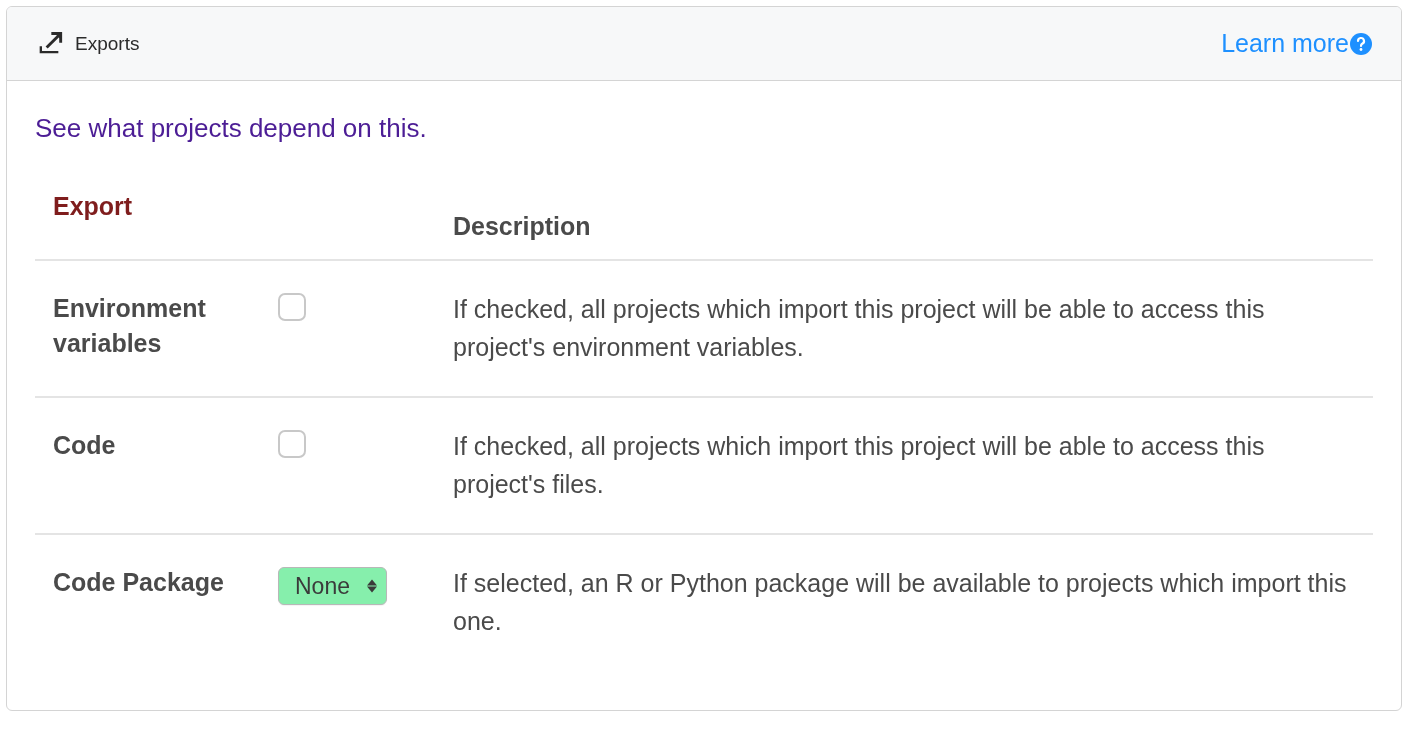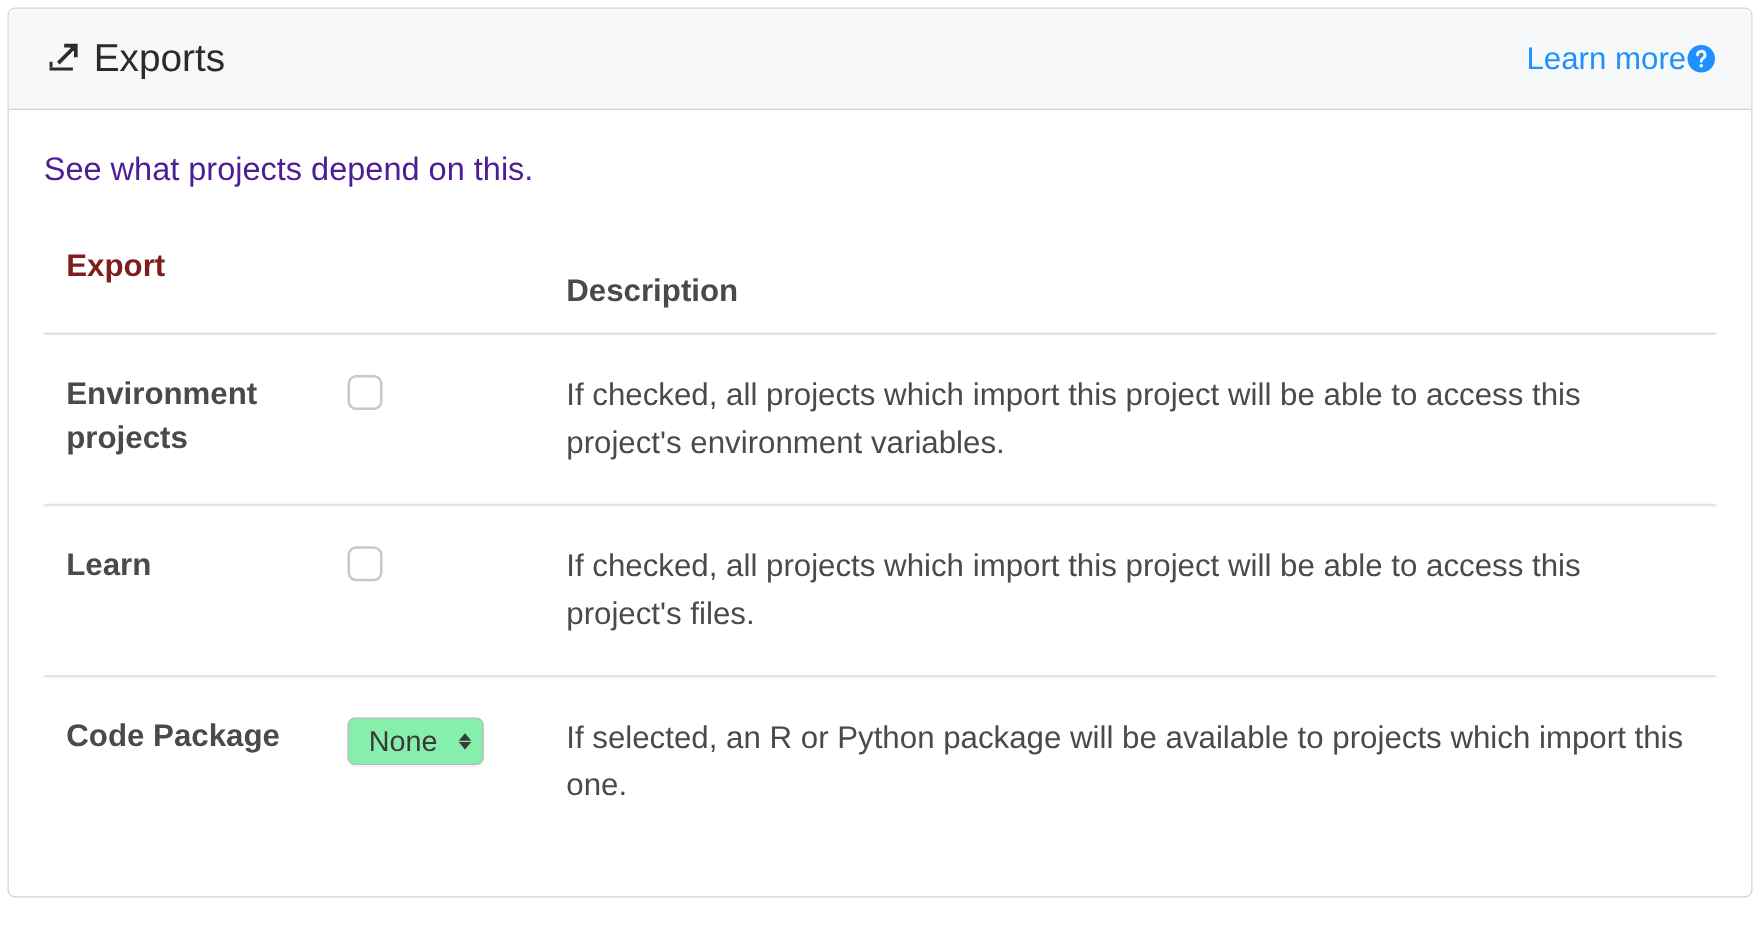--- a/index.html
+++ b/index.html
@@ -39,7 +39,7 @@
       justify-content: center;
     }
     .header-title {
-      font-size: 31px;
+      font-size: 19px;
       font-weight: 400;
       color: #2b2b2b;
     }

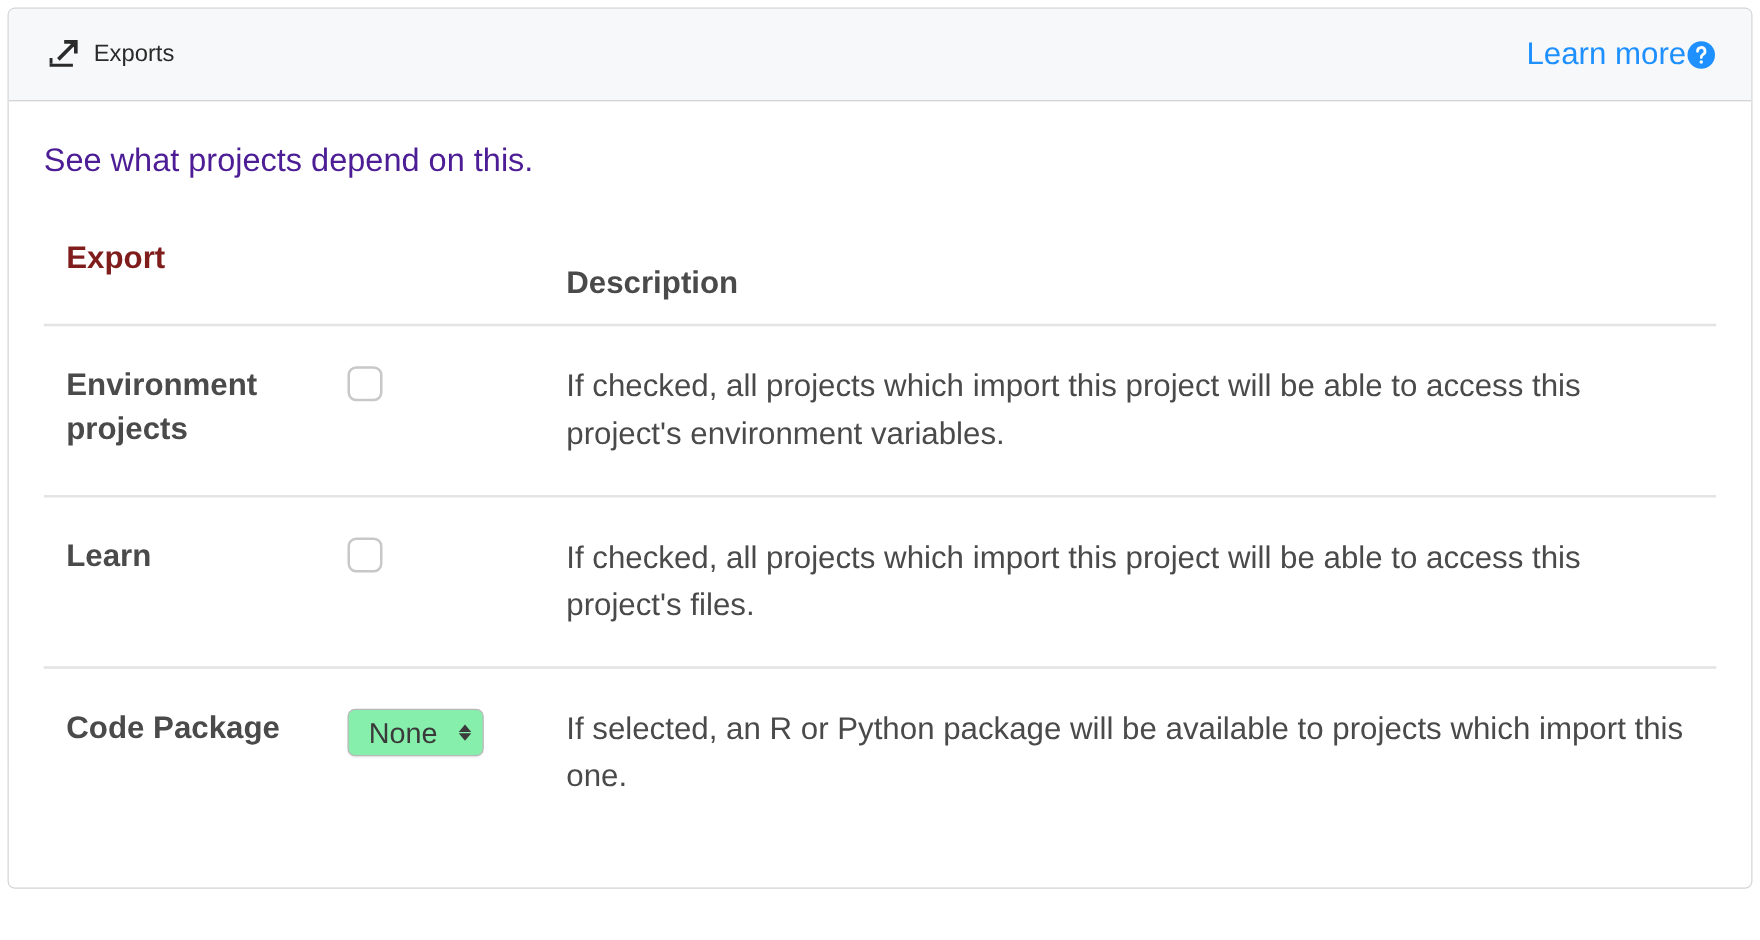--- a/index.html
+++ b/index.html
@@ -213,7 +213,7 @@
       </div>
 
       <div class="table-row">
-        <div class="row-label">Environment projects</div>
+        <div class="row-label">Environment variables</div>
         <div class="row-control">
           <input type="checkbox" class="checkbox" style="">
         </div>

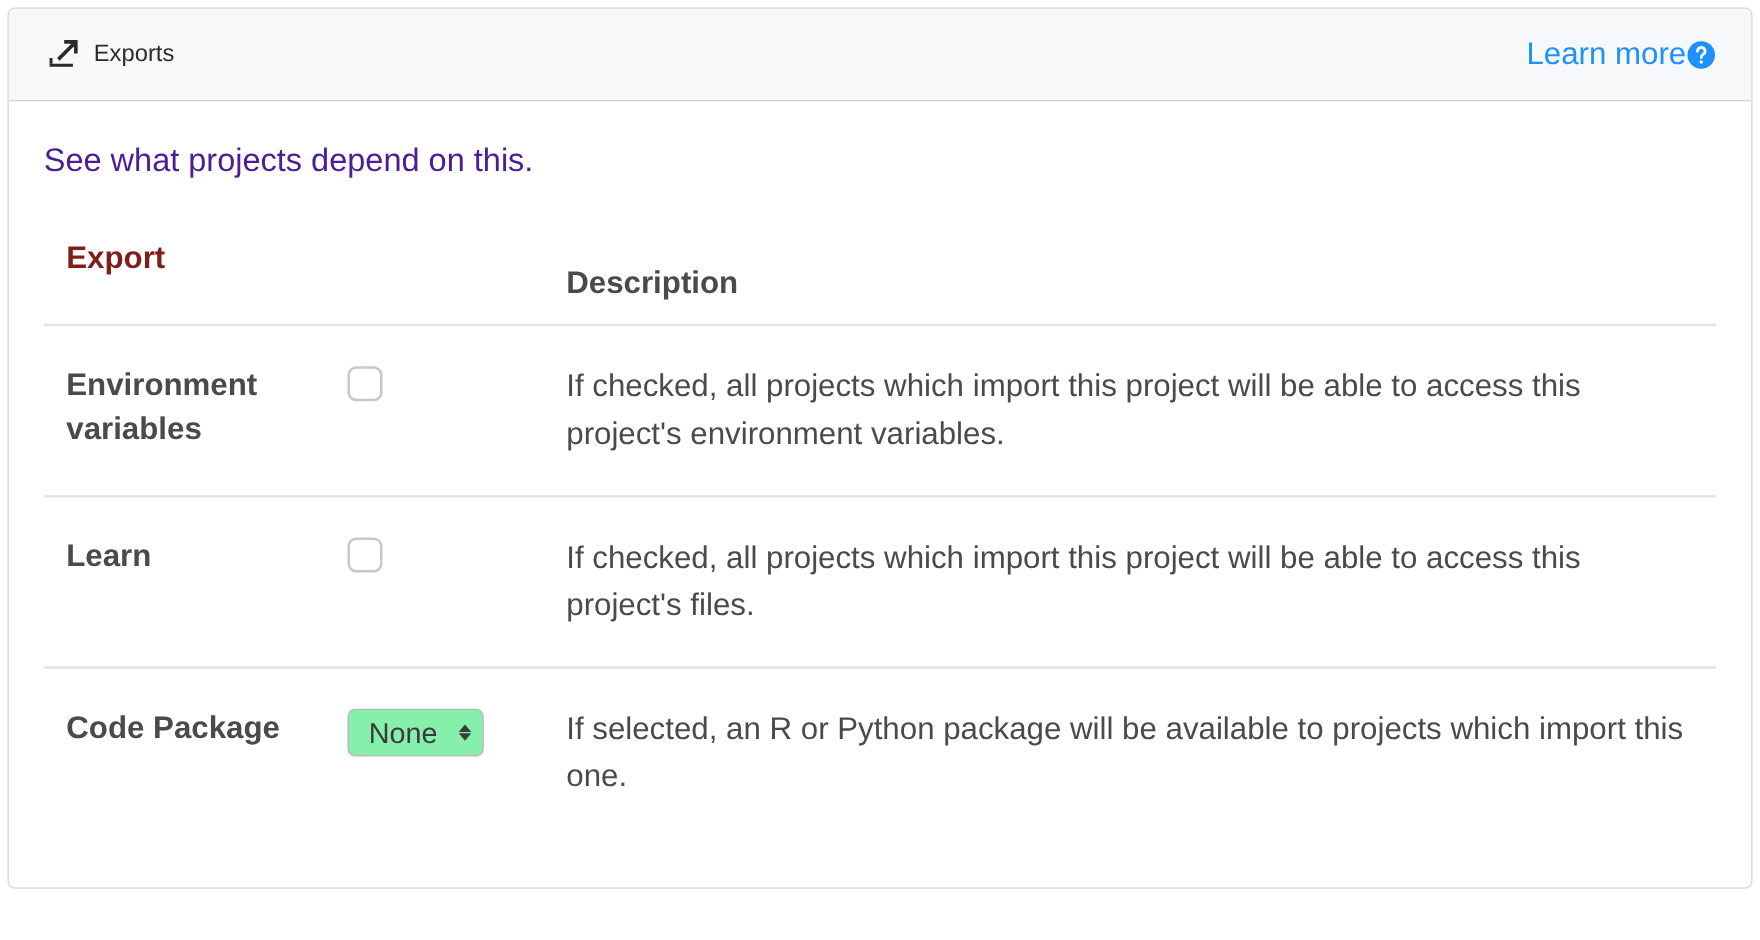--- a/index.html
+++ b/index.html
@@ -221,7 +221,7 @@
       </div>
 
       <div class="table-row">
-        <div class="row-label">Learn</div>
+        <div class="row-label">Code</div>
         <div class="row-control">
           <input type="checkbox" class="checkbox" style="">
         </div>

